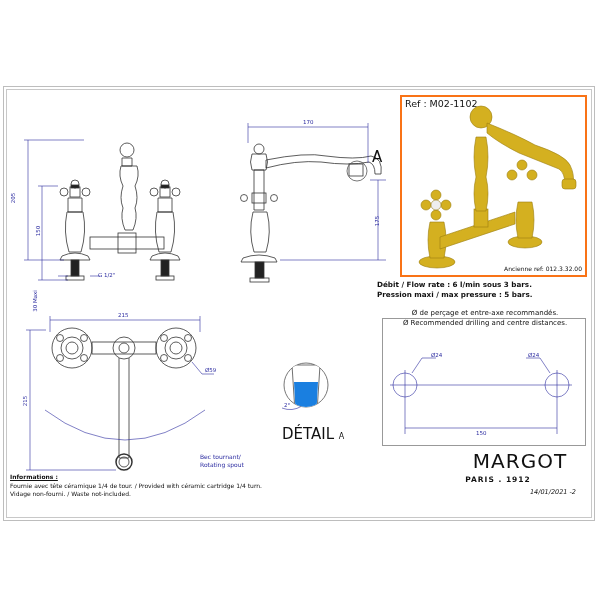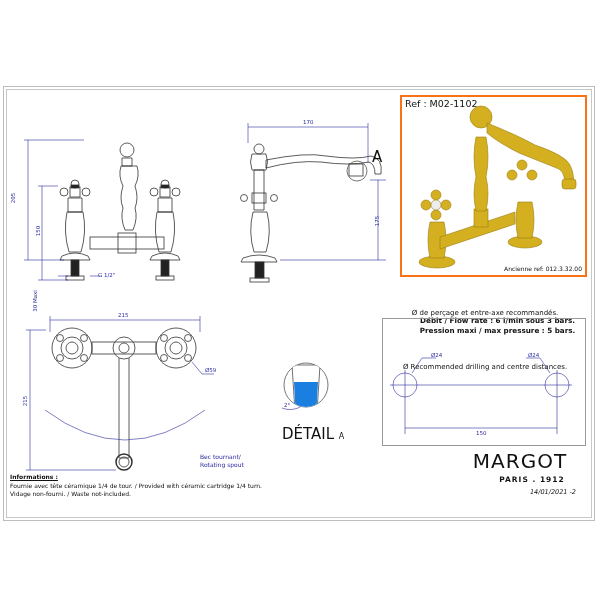--- a/index.html
+++ b/index.html
@@ -10,7 +10,7 @@
   .title-block .coll{text-decoration:underline;}
   .photo-box{left:400px;top:95px;width:187px;height:182px;border:2px solid #f97316;box-sizing:border-box;}
   .old-ref{right:3px;bottom:3px;font-size:6px;}
-  .spec{left:404px;width:187px;text-align:center;font-weight:bold;font-size:7.2px;line-height:10px;margin-top:36px;}
+  .spec{left:377px;width:187px;text-align:left;font-weight:bold;font-size:7.2px;line-height:10px;}
   .rec{left:385px;width:200px;text-align:center;font-size:7px;line-height:10px;}
   .drill-box{left:382px;top:318px;width:204px;height:128px;border:1px solid #999;box-sizing:border-box;}
   .dim{font-size:5.5px;color:#2b2ba0;}

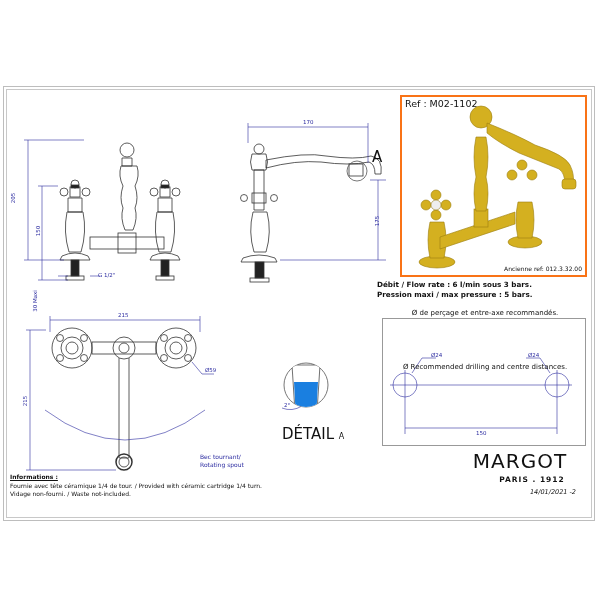--- a/index.html
+++ b/index.html
@@ -189,7 +189,7 @@
 <div class="abs spec" style="top:290px;">Pression maxi / max pressure : 5 bars.</div>
 <div class="abs rec" style="top:308px;">Ø de perçage et entre-axe recommandés.</div>
 <div class="abs drill-box"></div>
-<div class="abs rec" style="top:318px;margin-top:44px;">Ø Recommended drilling and centre distances.</div>
+<div class="abs rec" style="top:318px;">Ø Recommended drilling and centre distances.</div>
 <div class="abs dim" style="left:431px;top:352px;">Ø24</div>
 <div class="abs dim" style="left:528px;top:352px;">Ø24</div>
 <div class="abs dim" style="left:476px;top:430px;">150</div>

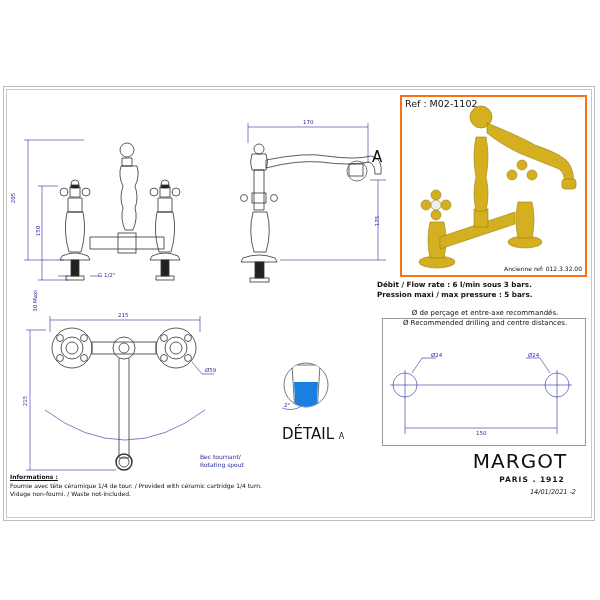--- a/index.html
+++ b/index.html
@@ -17,7 +17,7 @@
   .info{left:10px;top:473px;font-size:6px;line-height:8.5px;}
   .info .h{font-weight:bold;text-decoration:underline;}
   .brand{left:466px;top:449px;width:108px;text-align:center;font-size:20px;letter-spacing:1px;}
-  .paris{left:478px;top:475px;width:108px;text-align:center;font-size:7.5px;font-weight:bold;letter-spacing:1px;}
+  .paris{left:444px;top:475px;width:108px;text-align:center;font-size:7.5px;font-weight:bold;letter-spacing:1px;}
   .date{left:480px;top:488px;width:96px;text-align:right;font-size:6.5px;font-style:italic;}
   .detail{left:282px;top:425px;font-size:15px;}
   .detail small{font-size:8px;}

